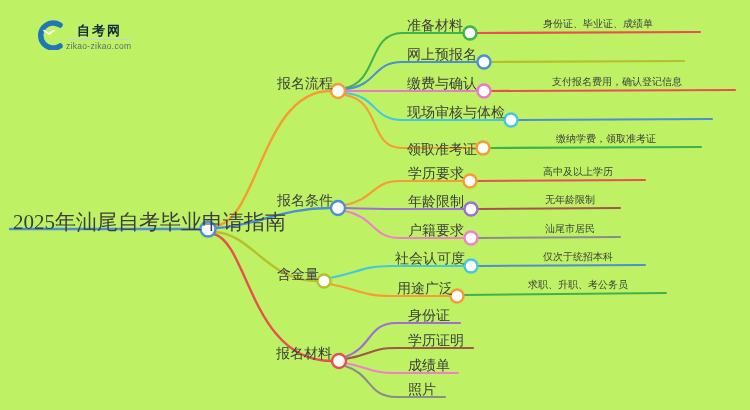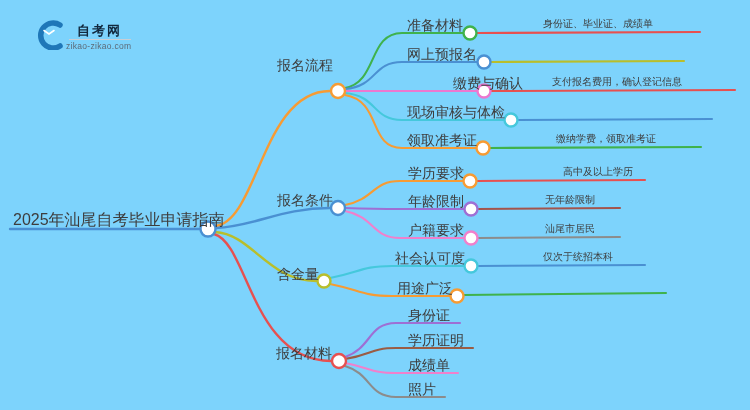--- a/index.html
+++ b/index.html
@@ -3,7 +3,7 @@
 <meta charset="utf-8">
 <style>
   html,body{margin:0;padding:0;background:#fff;}
-  #stage{position:relative;width:750px;height:410px;background:#7dd3fc;overflow:hidden;
+  #stage{position:relative;width:750px;height:410px;background:#bef264;overflow:hidden;
          font-family:"Liberation Sans","DejaVu Sans",sans-serif;}
   #edges{position:absolute;left:0;top:0;}
   .lbl{position:absolute;white-space:nowrap;color:var(--ink);line-height:1.1;}

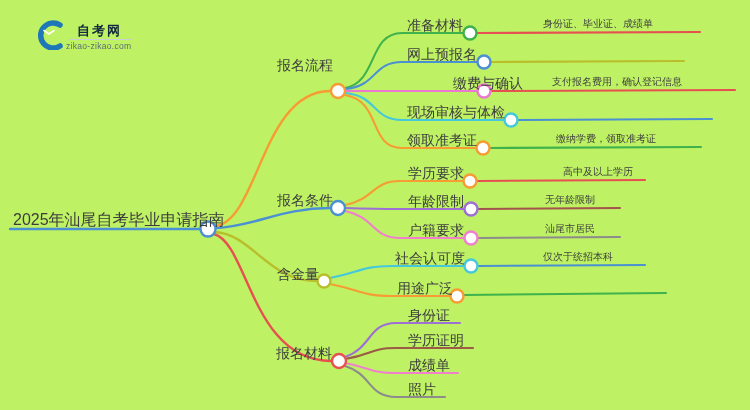--- a/index.html
+++ b/index.html
@@ -100,7 +100,7 @@
 
   <div class="lbl title" style="left:13px;top:211px;">2025年汕尾自考毕业申请指南</div>
 
-  <div class="lbl node" style="left:277px;top:58px;text-align:right;">报名流程</div>
+  <div class="lbl node" style="left:277px;top:76px;text-align:right;">报名流程</div>
   <div class="lbl node" style="left:407px;top:18px;">准备材料</div>
   <div class="lbl node" style="left:407px;top:47px;">网上预报名</div>
   <div class="lbl node" style="left:407px;top:76px;margin-left:46px;">缴费与确认</div>

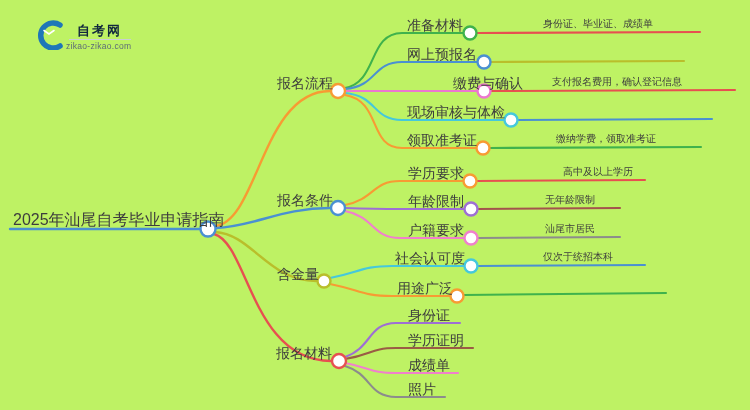--- a/index.html
+++ b/index.html
@@ -103,7 +103,7 @@
   <div class="lbl node" style="left:277px;top:76px;text-align:right;">报名流程</div>
   <div class="lbl node" style="left:407px;top:18px;">准备材料</div>
   <div class="lbl node" style="left:407px;top:47px;">网上预报名</div>
-  <div class="lbl node" style="left:407px;top:76px;margin-left:46px;">缴费与确认</div>
+  <div class="lbl node" style="left:407px;top:76px;">缴费与确认</div>
   <div class="lbl node" style="left:407px;top:105px;">现场审核与体检</div>
   <div class="lbl node" style="left:407px;top:133px;">领取准考证</div>
   <div class="lbl detail" style="left:543px;top:18px;">身份证、毕业证、成绩单</div>

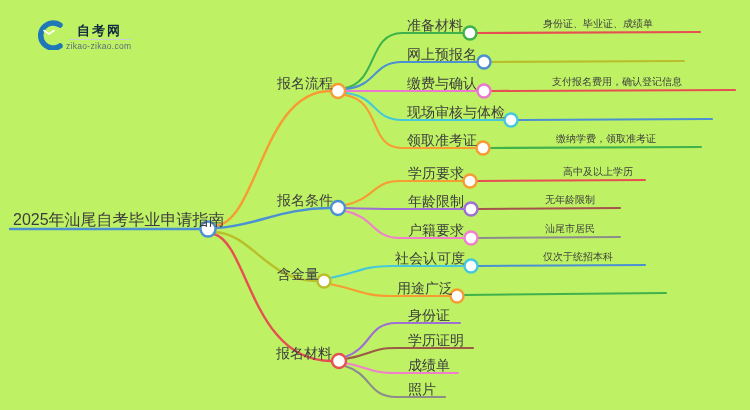--- a/index.html
+++ b/index.html
@@ -105,7 +105,7 @@
   <div class="lbl node" style="left:407px;top:47px;">网上预报名</div>
   <div class="lbl node" style="left:407px;top:76px;">缴费与确认</div>
   <div class="lbl node" style="left:407px;top:105px;">现场审核与体检</div>
-  <div class="lbl node" style="left:407px;top:133px;">领取准考证</div>
+  <div class="lbl node" style="left:407px;top:142px;">领取准考证</div>
   <div class="lbl detail" style="left:543px;top:18px;">身份证、毕业证、成绩单</div>
   <div class="lbl detail" style="left:552px;top:76px;">支付报名费用，确认登记信息</div>
   <div class="lbl detail" style="left:556px;top:133px;">缴纳学费，领取准考证</div>

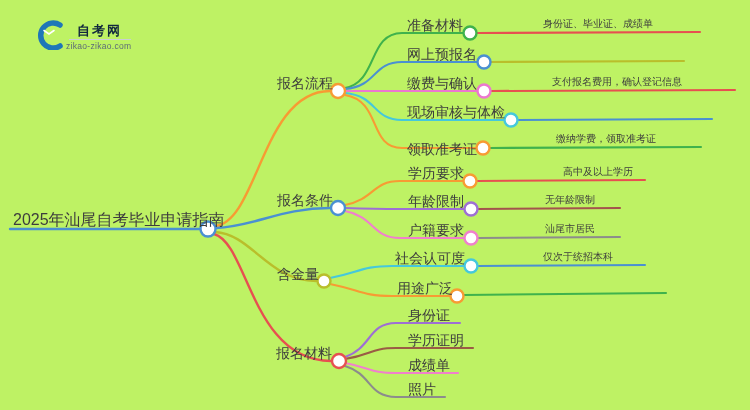--- a/index.html
+++ b/index.html
@@ -114,7 +114,7 @@
   <div class="lbl node" style="left:408px;top:166px;">学历要求</div>
   <div class="lbl node" style="left:408px;top:194px;">年龄限制</div>
   <div class="lbl node" style="left:408px;top:223px;">户籍要求</div>
-  <div class="lbl detail" style="left:543px;top:166px;margin-left:20px;">高中及以上学历</div>
+  <div class="lbl detail" style="left:543px;top:166px;">高中及以上学历</div>
   <div class="lbl detail" style="left:545px;top:194px;text-align:right;">无年龄限制</div>
   <div class="lbl detail" style="left:545px;top:223px;">汕尾市居民</div>
 

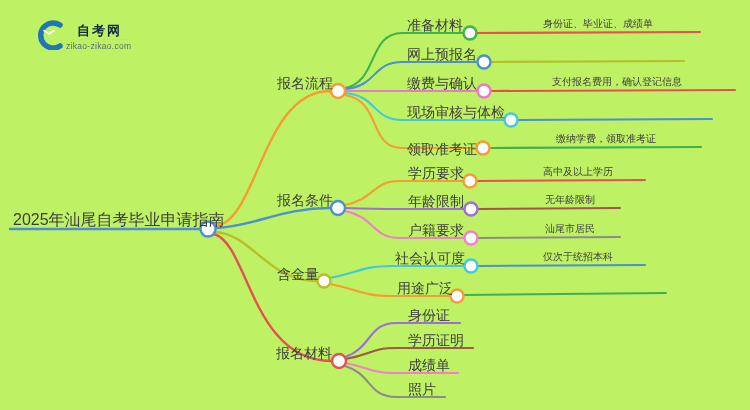--- a/index.html
+++ b/index.html
@@ -9,7 +9,7 @@
   .lbl{position:absolute;white-space:nowrap;color:var(--ink);line-height:1.1;}
   .node{font-size:14px;}
   .detail{font-size:10px;}
-  .title{font-size:16px;color:var(--ink);}
+  .title{font-size:21px;color:var(--ink);font-family:Liberation Serif, serif;}
   
   path,line{fill:none;stroke-linecap:round;}
   .w25{stroke-width:2.4;} .w22{stroke-width:2.1;}

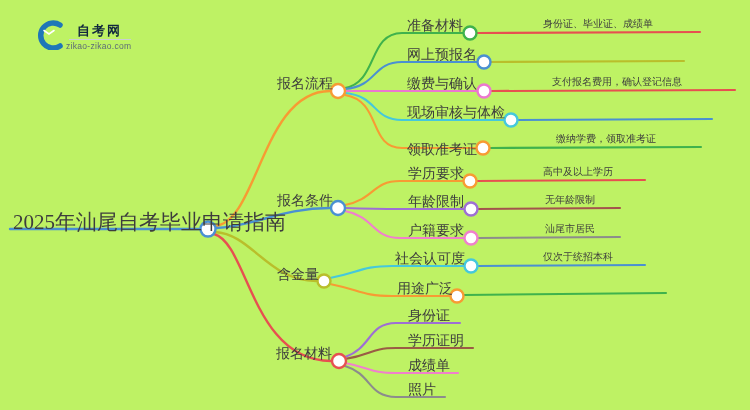--- a/index.html
+++ b/index.html
@@ -122,6 +122,7 @@
   <div class="lbl node" style="left:395px;top:251px;">社会认可度</div>
   <div class="lbl node" style="left:397px;top:281px;">用途广泛</div>
   <div class="lbl detail" style="left:543px;top:251px;">仅次于统招本科</div>
+  <div class="lbl detail" style="left:528px;top:279px;">求职、升职、考公务员</div>
 
   <div class="lbl node" style="left:276px;top:346px;">报名材料</div>
   <div class="lbl node" style="left:408px;top:308px;">身份证</div>

